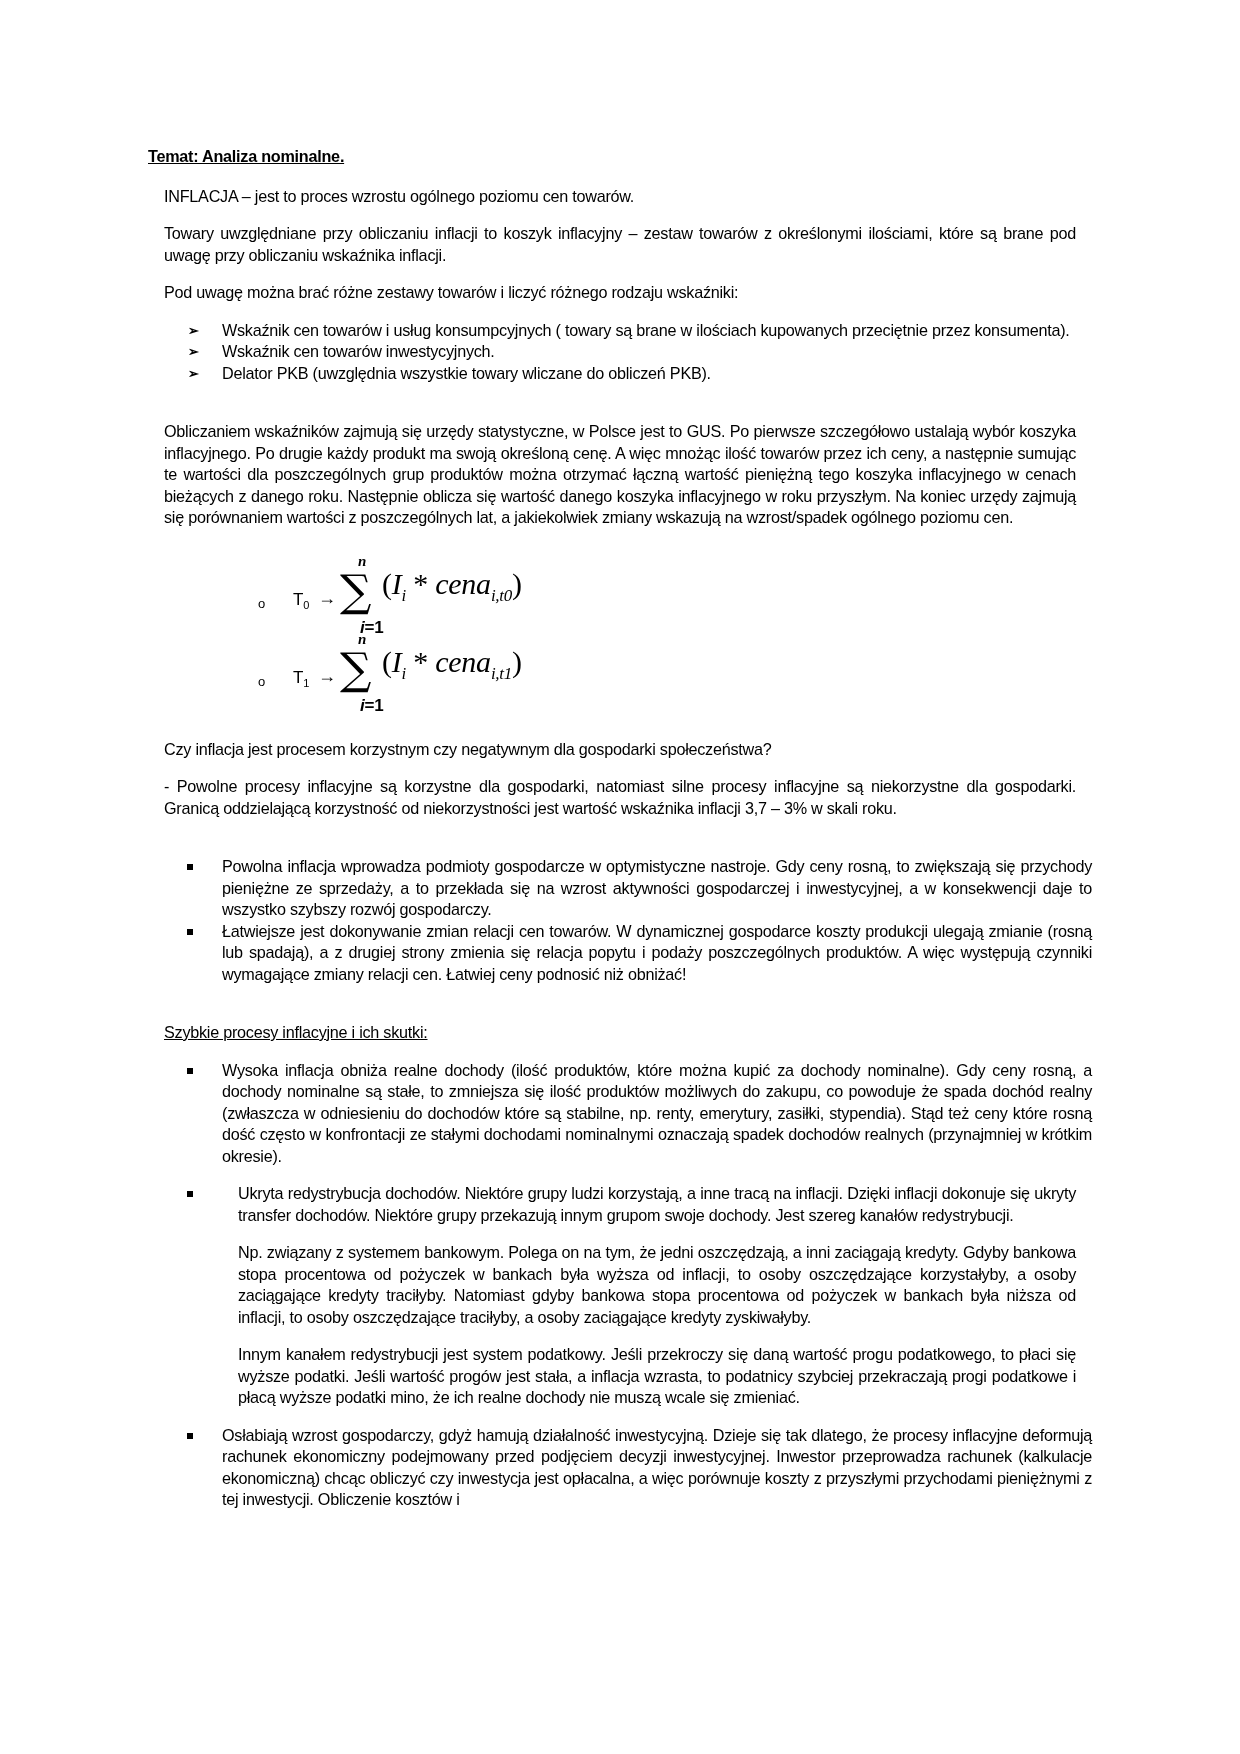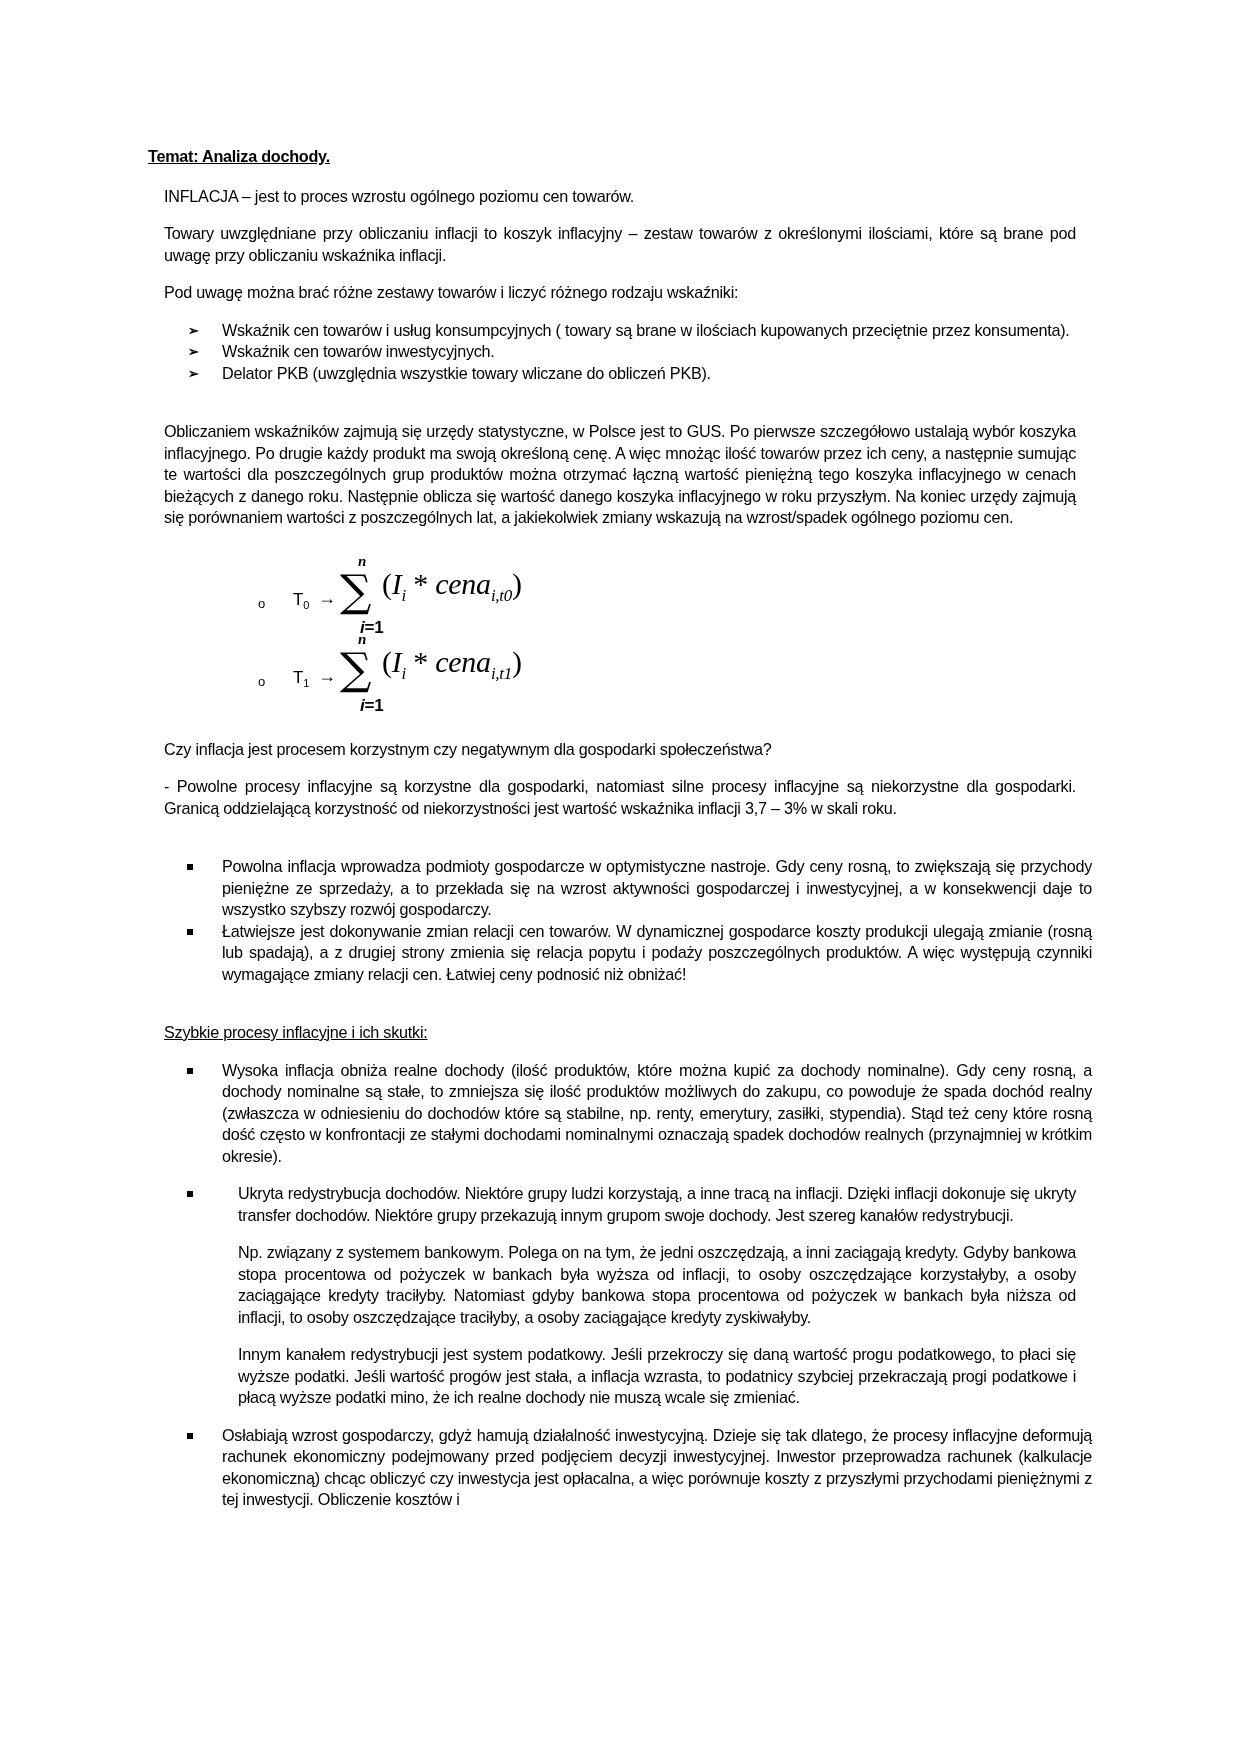--- a/index.html
+++ b/index.html
@@ -34,7 +34,7 @@
 <body>
 
 <div class="page">
-  <p class="title">Temat: Analiza dochody.</p>
+  <p class="title">Temat: Analiza nominalne.</p>
 
   <p>INFLACJA – jest to proces wzrostu ogólnego poziomu cen towarów.</p>
   <p class="j">Towary uwzględniane przy obliczaniu inflacji to koszyk inflacyjny – zestaw towarów z określonymi ilościami, które są brane pod uwagę przy obliczaniu wskaźnika inflacji.</p>

